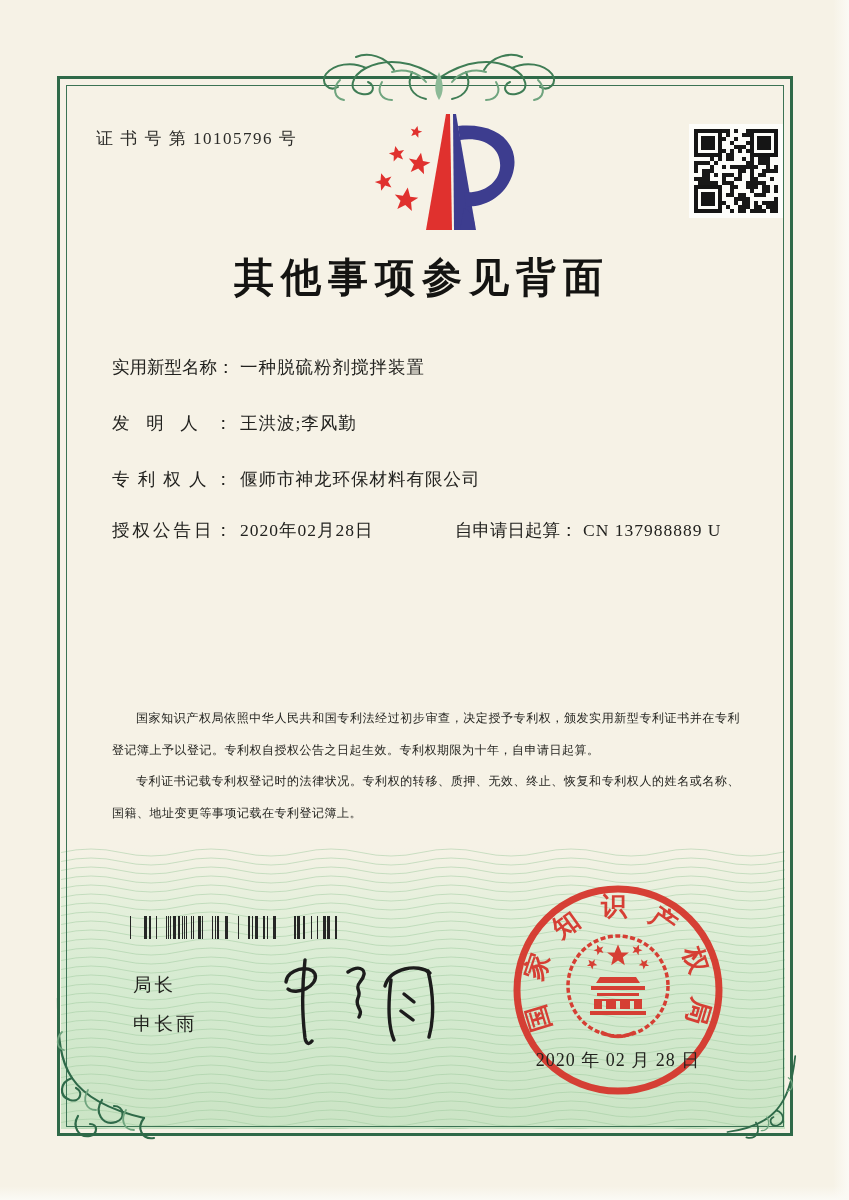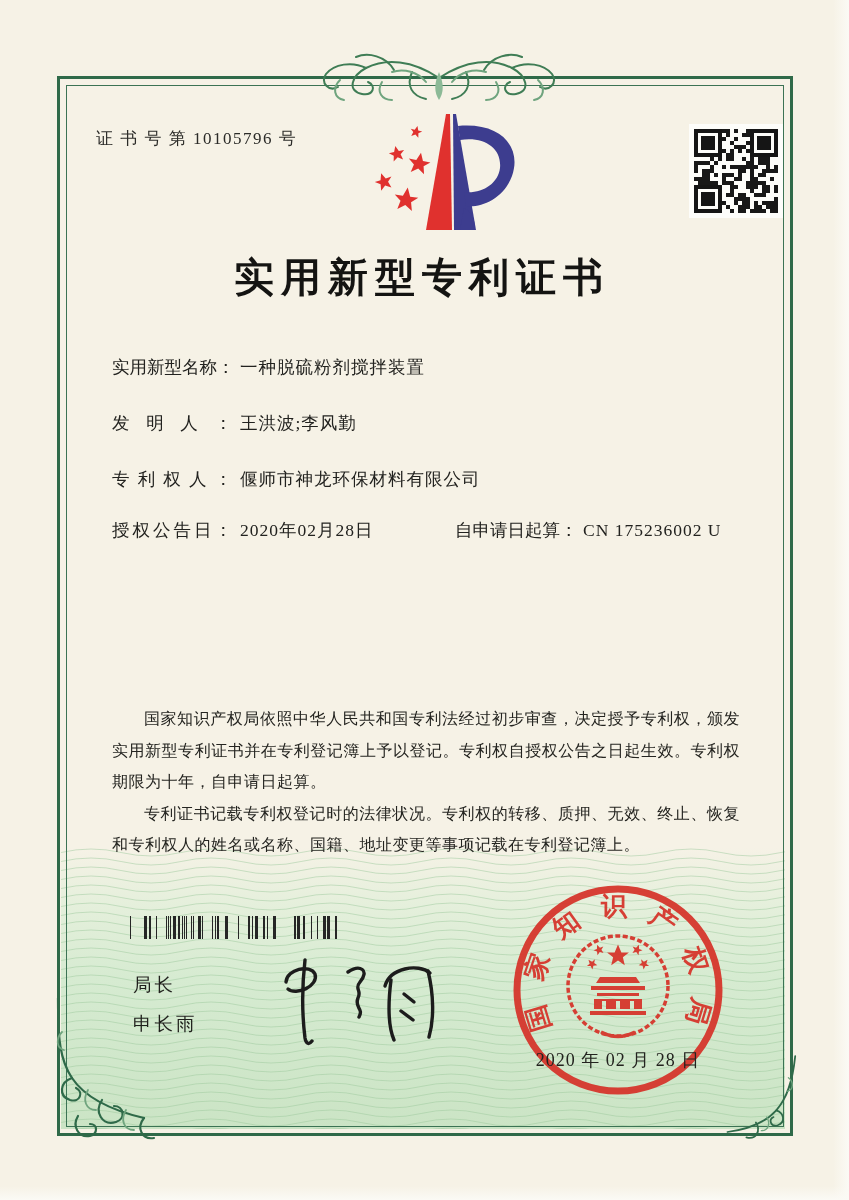--- a/index.html
+++ b/index.html
@@ -294,7 +294,7 @@
     <div class="qr-finder qr-f3"></div>
   </div>
 
-  <div class="title">实用新型专利证书</div>
+  <div class="title">其他事项参见背面</div>
 
   <div class="fields">
     <div class="frow gap-lg">

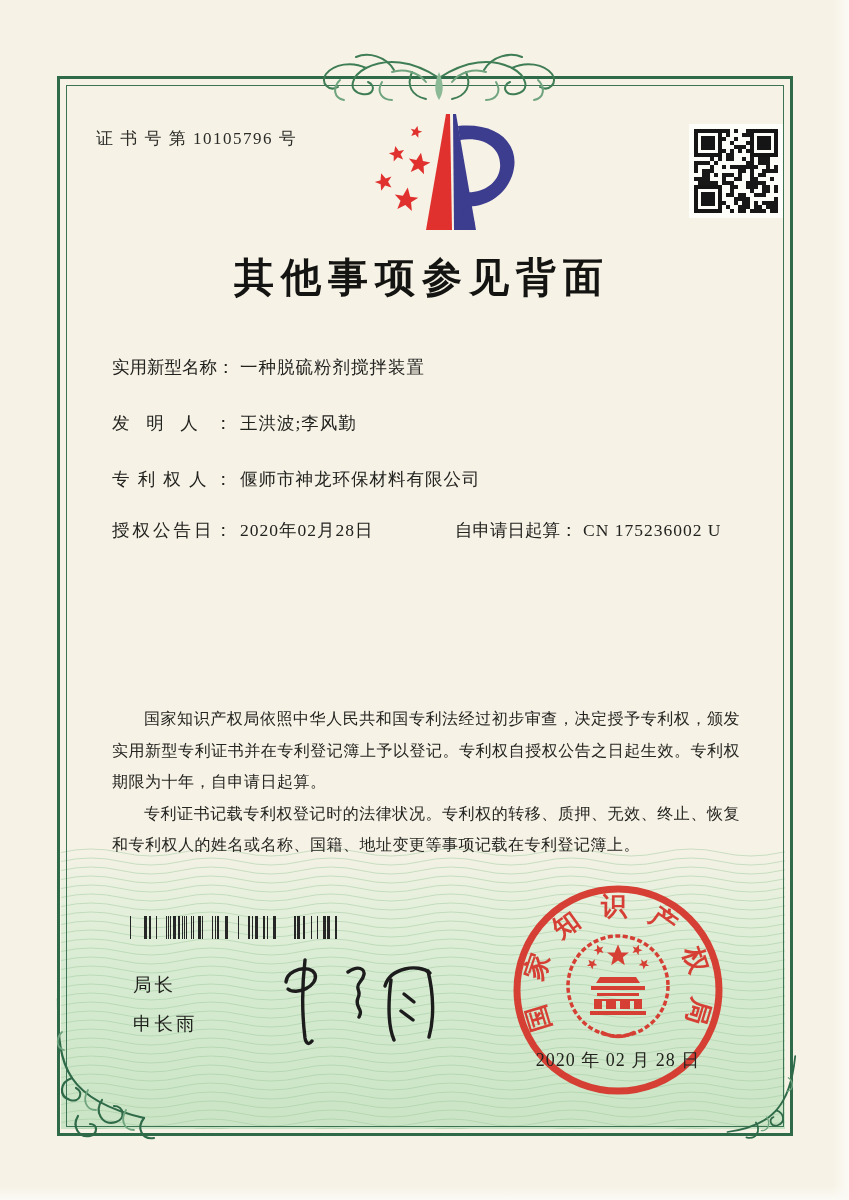--- a/index.html
+++ b/index.html
@@ -309,7 +309,7 @@
     <div class="frow">
       <span class="flabel">授权公告日：</span><span class="fvalue">2020年02月28日</span>
       <span class="pair2">
-        <span class="flabel">自申请日起算：</span><span class="fvalue">CN 175236002 U</span>
+        <span class="flabel">自申请日起算：</span><span class="fvalue">CN 137988889 U</span>
       </span>
     </div>
   </div>

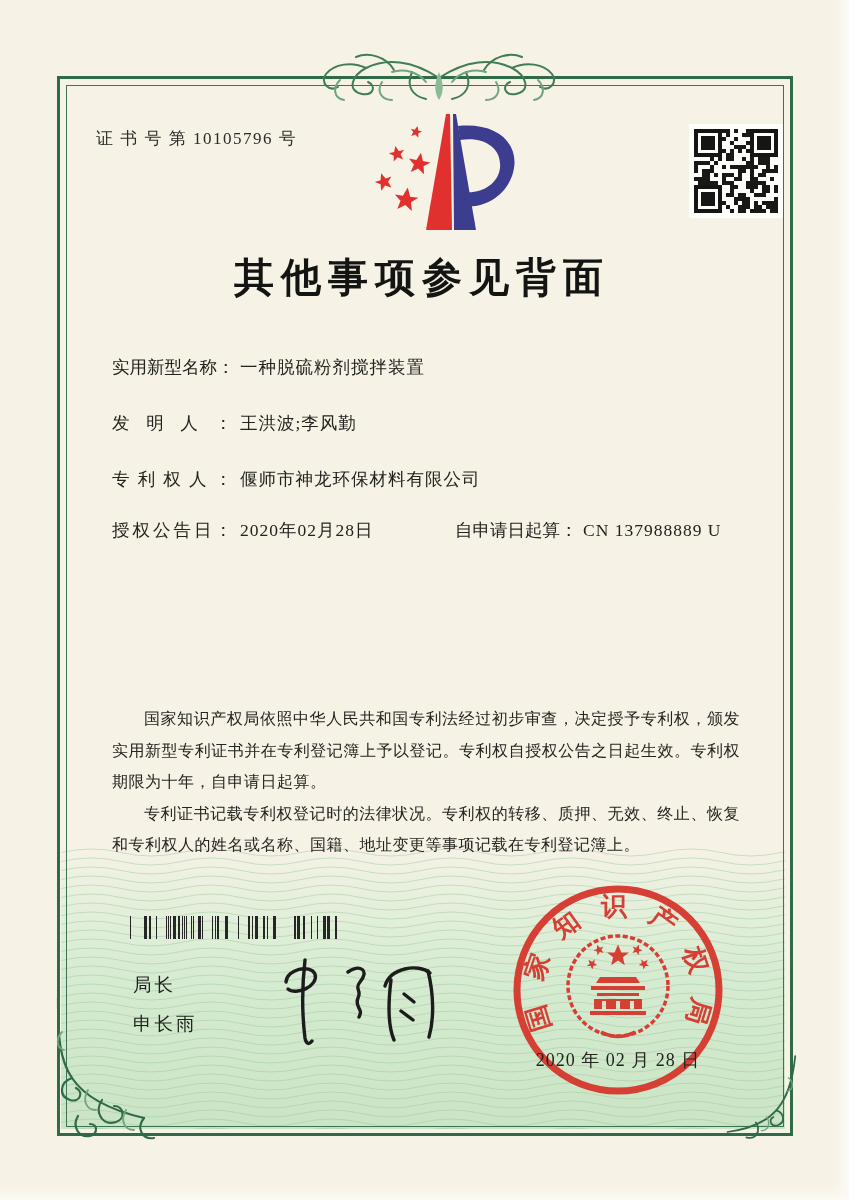--- a/index.html
+++ b/index.html
@@ -39,7 +39,7 @@
   .fvalue{margin-left:8px;letter-spacing:1px;}
   .pair2{position:absolute;left:343px;top:0;}
 
-  .body-text{position:absolute;left:112px;top:703px;width:628px;font-size:16px;
+  .body-text{position:absolute;left:112px;top:703px;width:628px;font-size:12px;
     line-height:31.5px;text-align:justify;color:#242420;}
   .body-text p{margin:0;text-indent:2em;letter-spacing:0.5px;}
 

